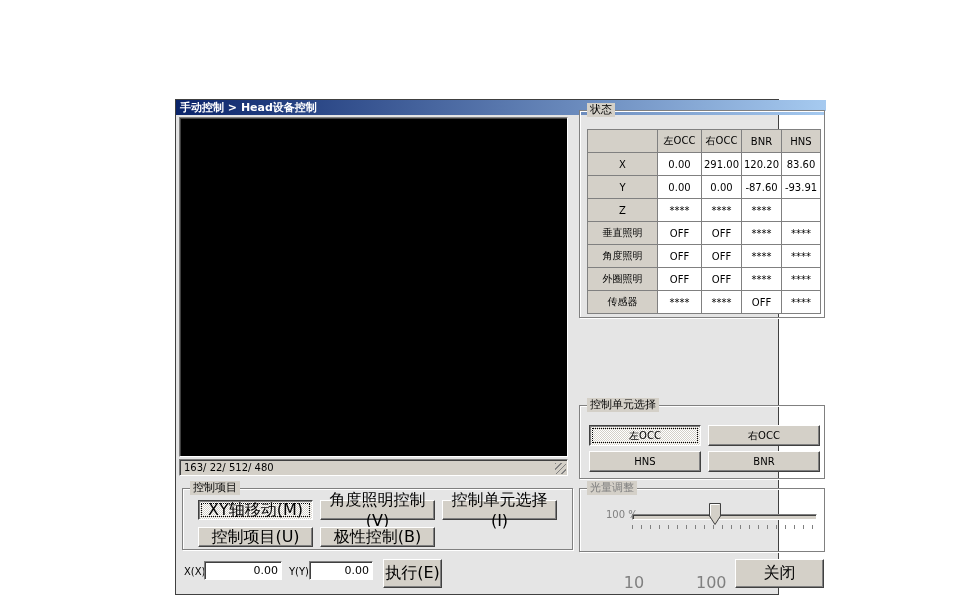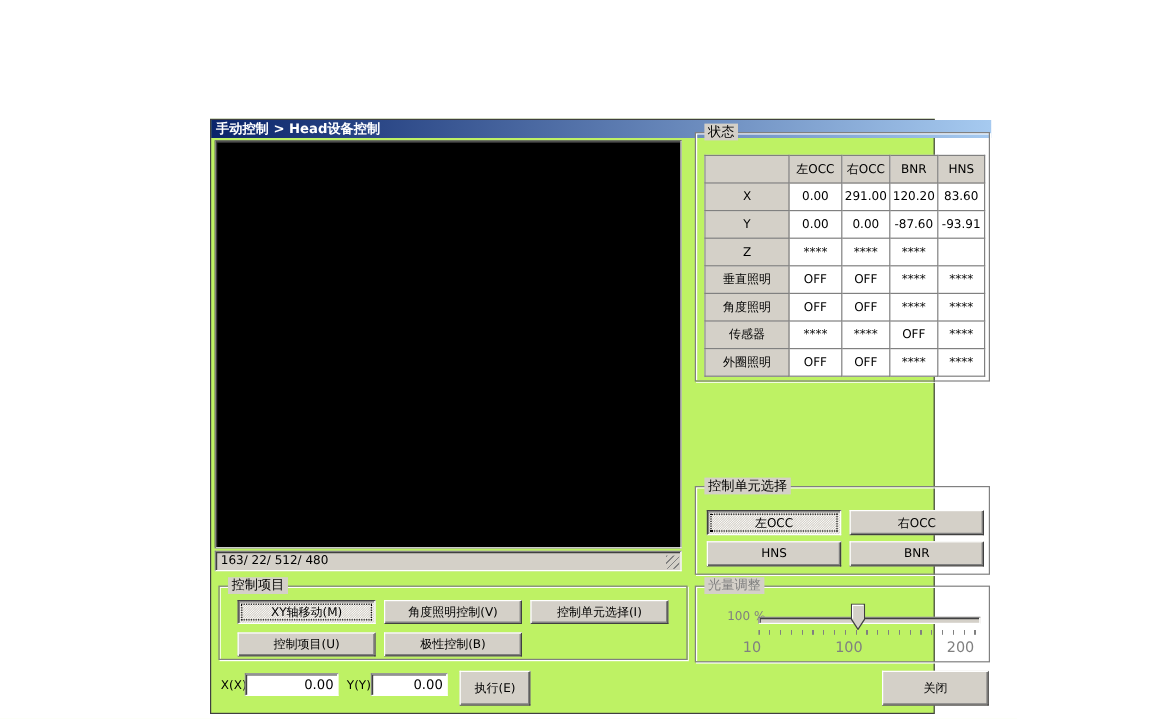--- a/index.html
+++ b/index.html
@@ -4,7 +4,7 @@
 <style>
   html,body{margin:0;padding:0;background:#fff;width:970px;height:599px;overflow:hidden;
             font-family:"DejaVu Sans",sans-serif;}
-  .dialog{position:absolute;left:175px;top:99px;width:604px;height:496px;background:#bef264;
+  .dialog{position:absolute;left:175px;top:99px;width:604px;height:496px;background:#e5e5e5;
           border:1px solid #404040;box-sizing:border-box;}
   .titlebar{position:absolute;left:0;top:0;width:650px;height:15px;
             background:linear-gradient(to right,#0A246A,#A6CAF0);color:#fff;

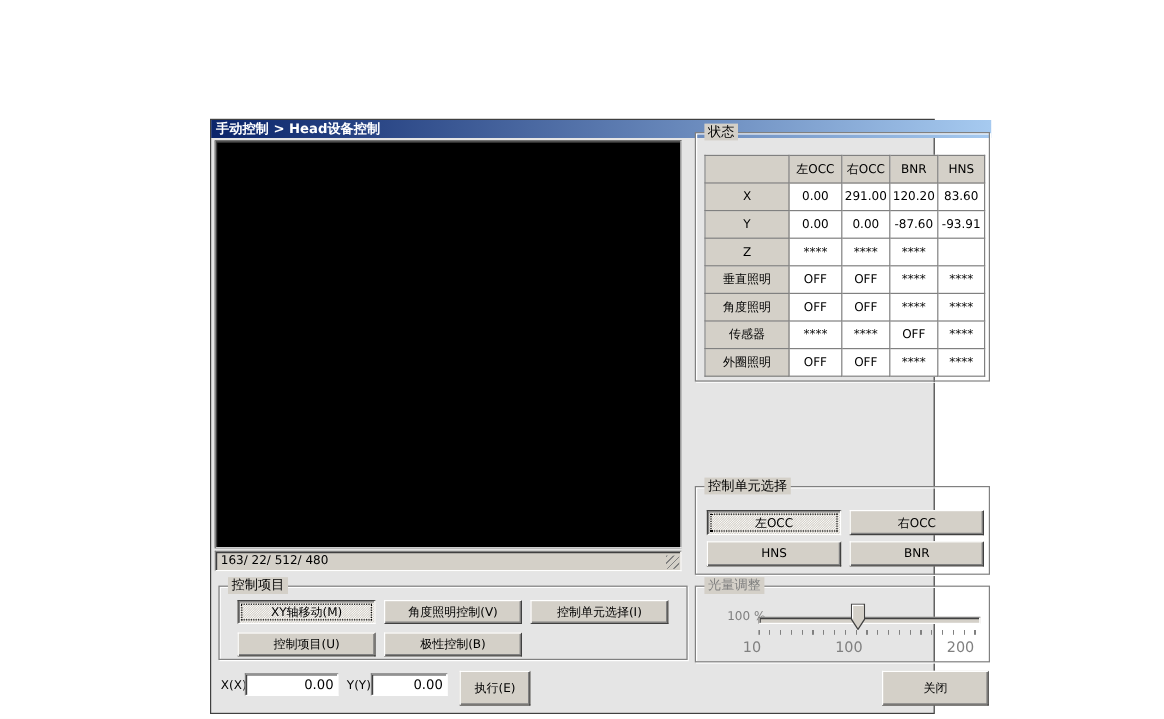--- a/index.html
+++ b/index.html
@@ -118,17 +118,17 @@
         <td>****</td>
       </tr>
       <tr>
+        <td class="lab">外圈照明</td>
+        <td>OFF</td>
+        <td>OFF</td>
+        <td>****</td>
+        <td>****</td>
+      </tr>
+      <tr>
         <td class="lab">传感器</td>
         <td>****</td>
         <td>****</td>
         <td>OFF</td>
-        <td>****</td>
-      </tr>
-      <tr>
-        <td class="lab">外圈照明</td>
-        <td>OFF</td>
-        <td>OFF</td>
-        <td>****</td>
         <td>****</td>
       </tr>
     </tbody>

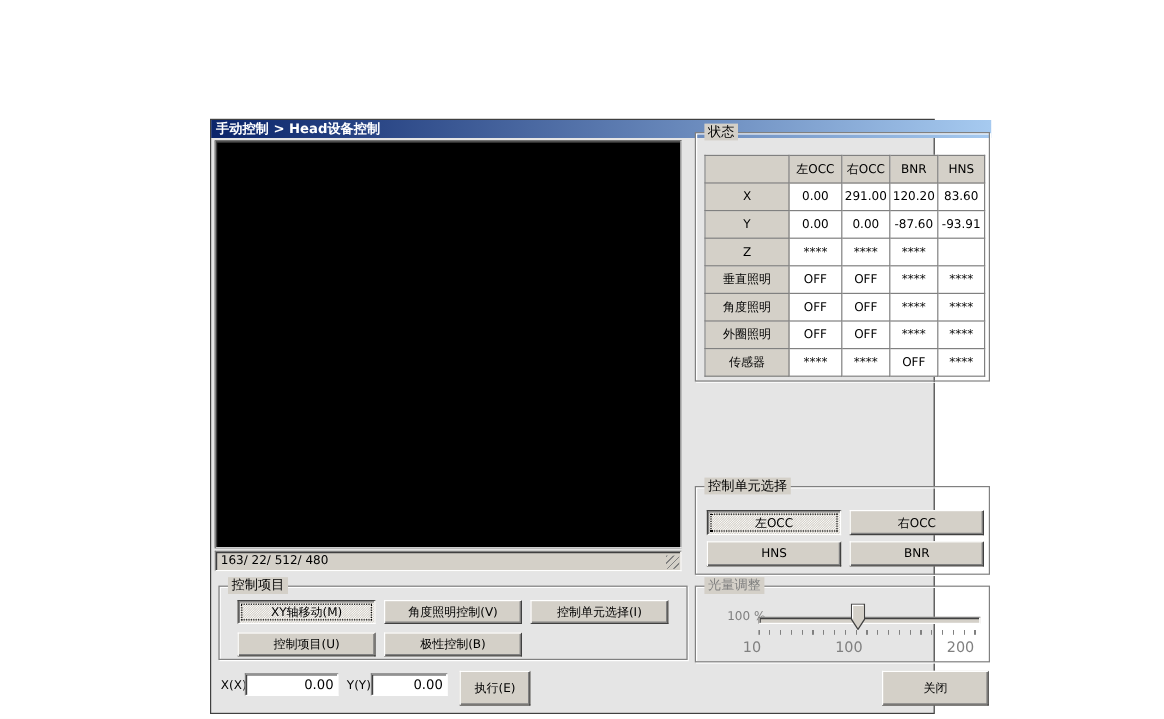--- a/index.html
+++ b/index.html
@@ -20,7 +20,7 @@
          box-sizing:border-box;}
   .group>.glabel{position:absolute;top:-8px;left:7px;background:#D4D0C8;padding:0 3px;
                  font-size:11px;color:#000;line-height:14px;}
-  .btn{position:absolute;background:#D4D0C8;font-size:10px;color:#000;text-align:center;
+  .btn{position:absolute;background:#D4D0C8;font-size:16px;color:#000;text-align:center;
        border:1px solid;border-color:#fff #404040 #404040 #fff;
        box-shadow:inset -1px -1px 0 #808080;box-sizing:border-box;cursor:default;
        display:flex;align-items:center;justify-content:center;}

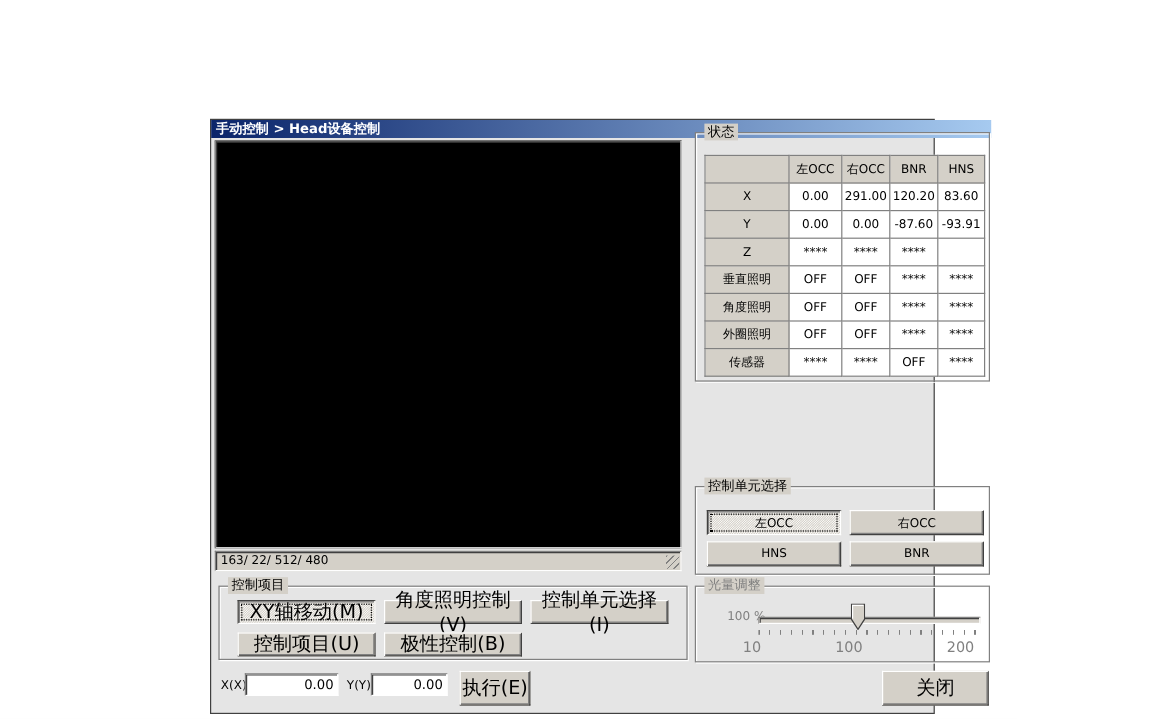--- a/index.html
+++ b/index.html
@@ -46,7 +46,7 @@
          box-shadow:inset 1px 1px 0 #404040;background:#D4D0C8;box-sizing:content-box;}
   .ticks{position:absolute;height:4px;
          background:repeating-linear-gradient(to right,#808080 0 1px,transparent 1px 9px);}
-  .ticklbl{position:absolute;font-size:12px;width:30px;text-align:left;}
+  .ticklbl{position:absolute;font-size:16px;width:30px;text-align:center;margin-top:41px;}
 </style>
 </head>
 <body>

